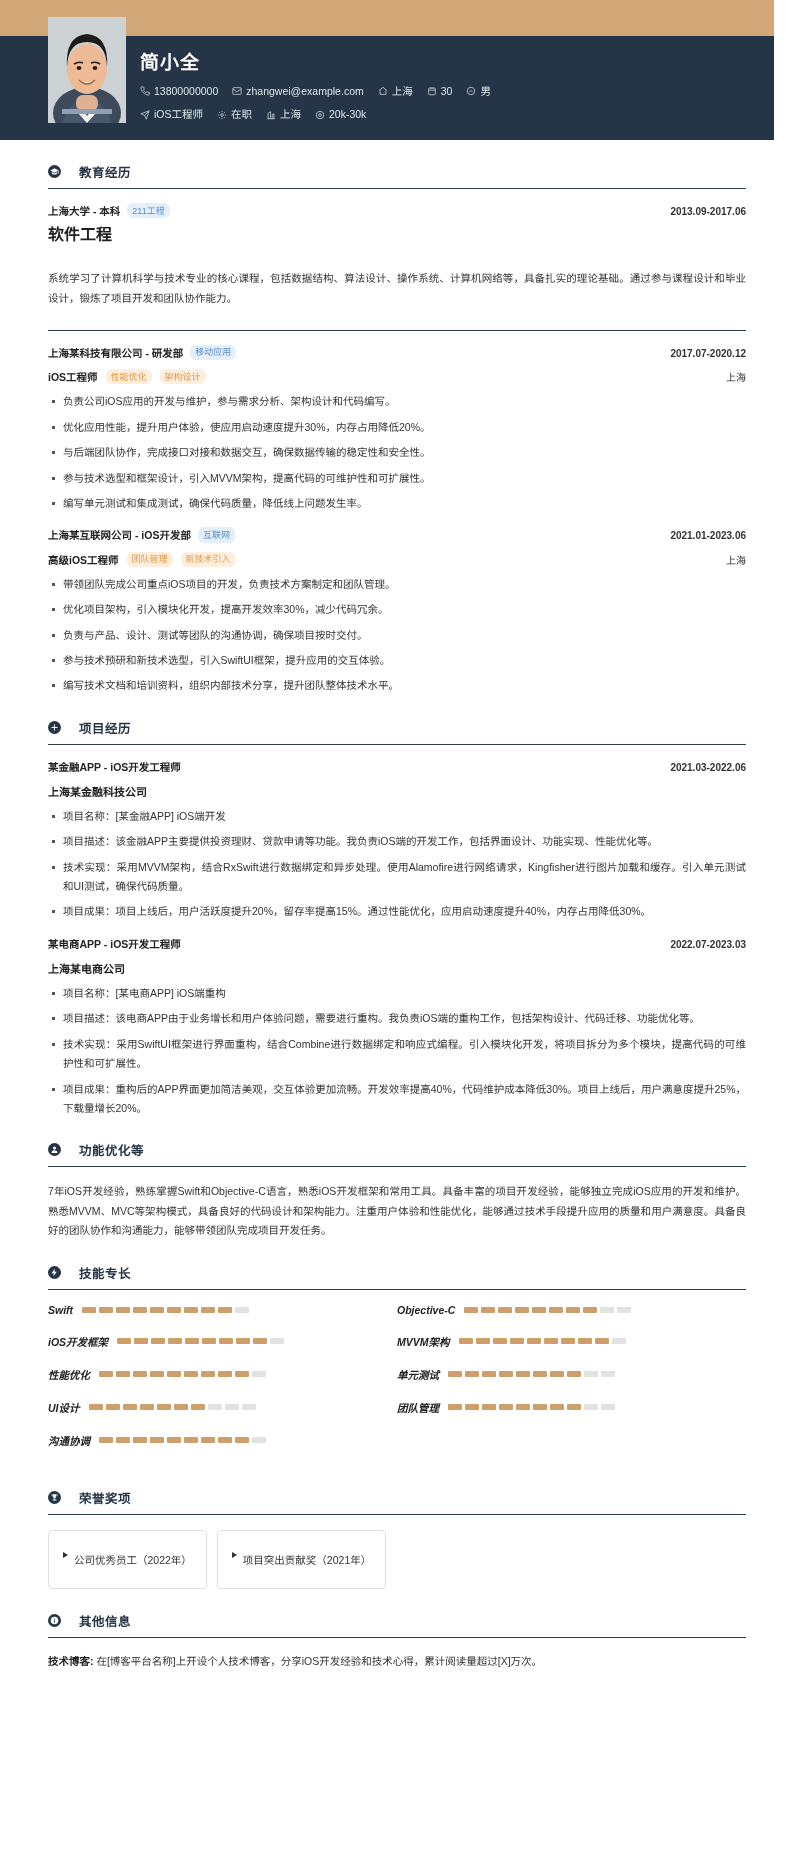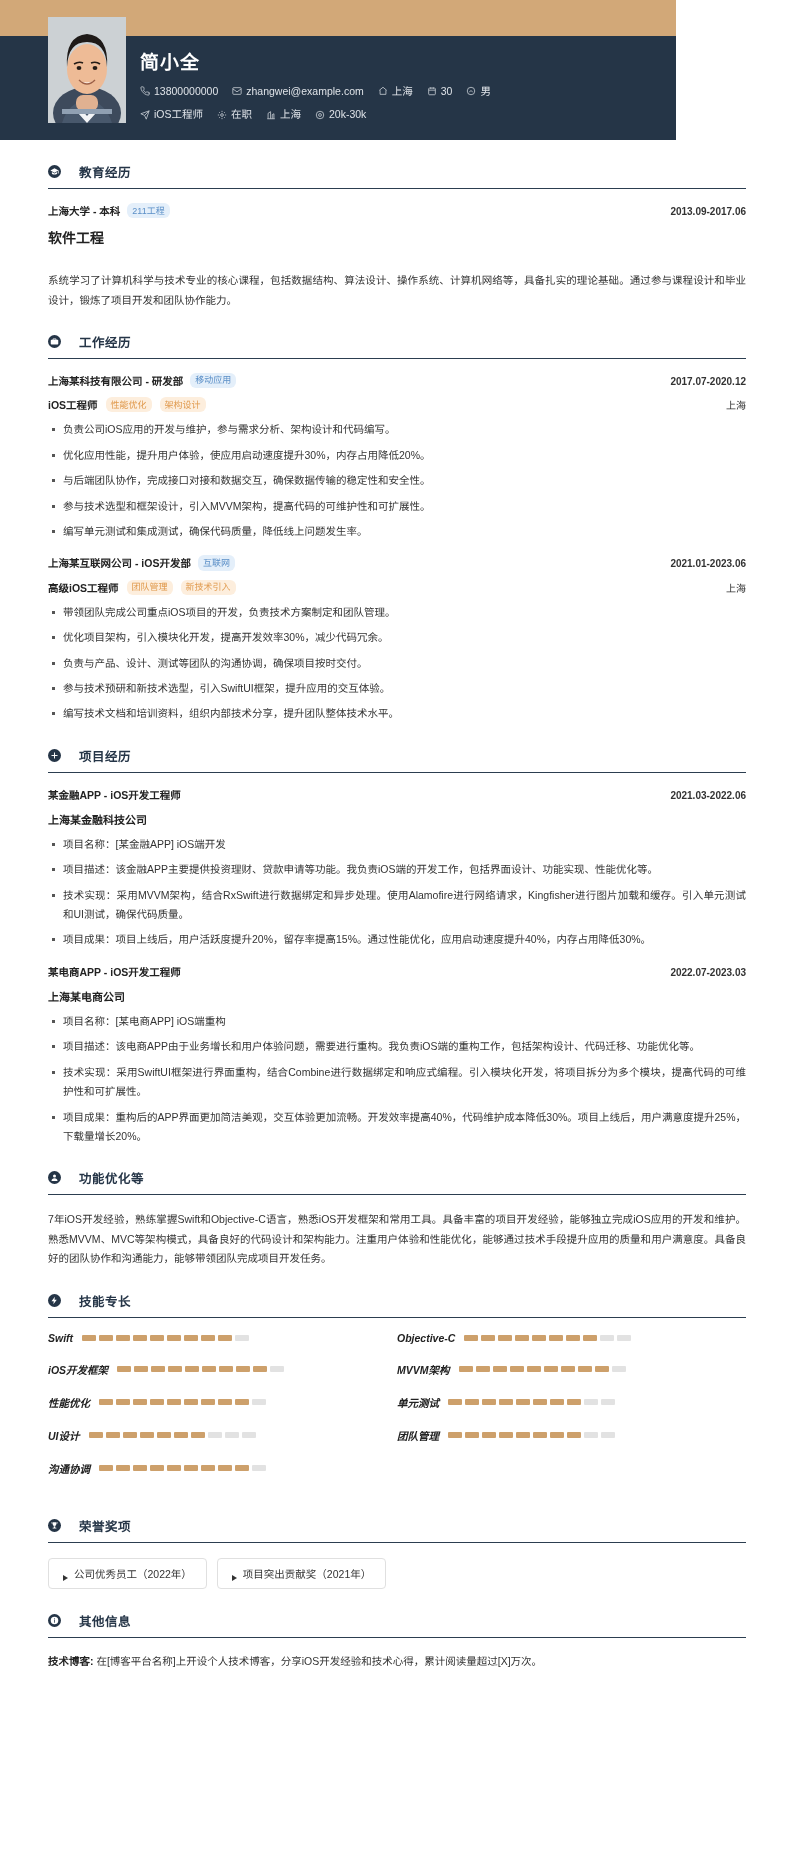--- a/index.html
+++ b/index.html
@@ -12,7 +12,7 @@
   body { width: 794px; min-height: 1851px; position: relative; }
 
   
-  .hdr-wrap { position: relative; width: 676px; height: 140px; }
+  .hdr-wrap { position: relative; width: 774px; height: 140px; }
   .hdr-band {
     position: absolute; top: 0; left: 0; width: 100%; height: 36px;
     background: #d2a878;

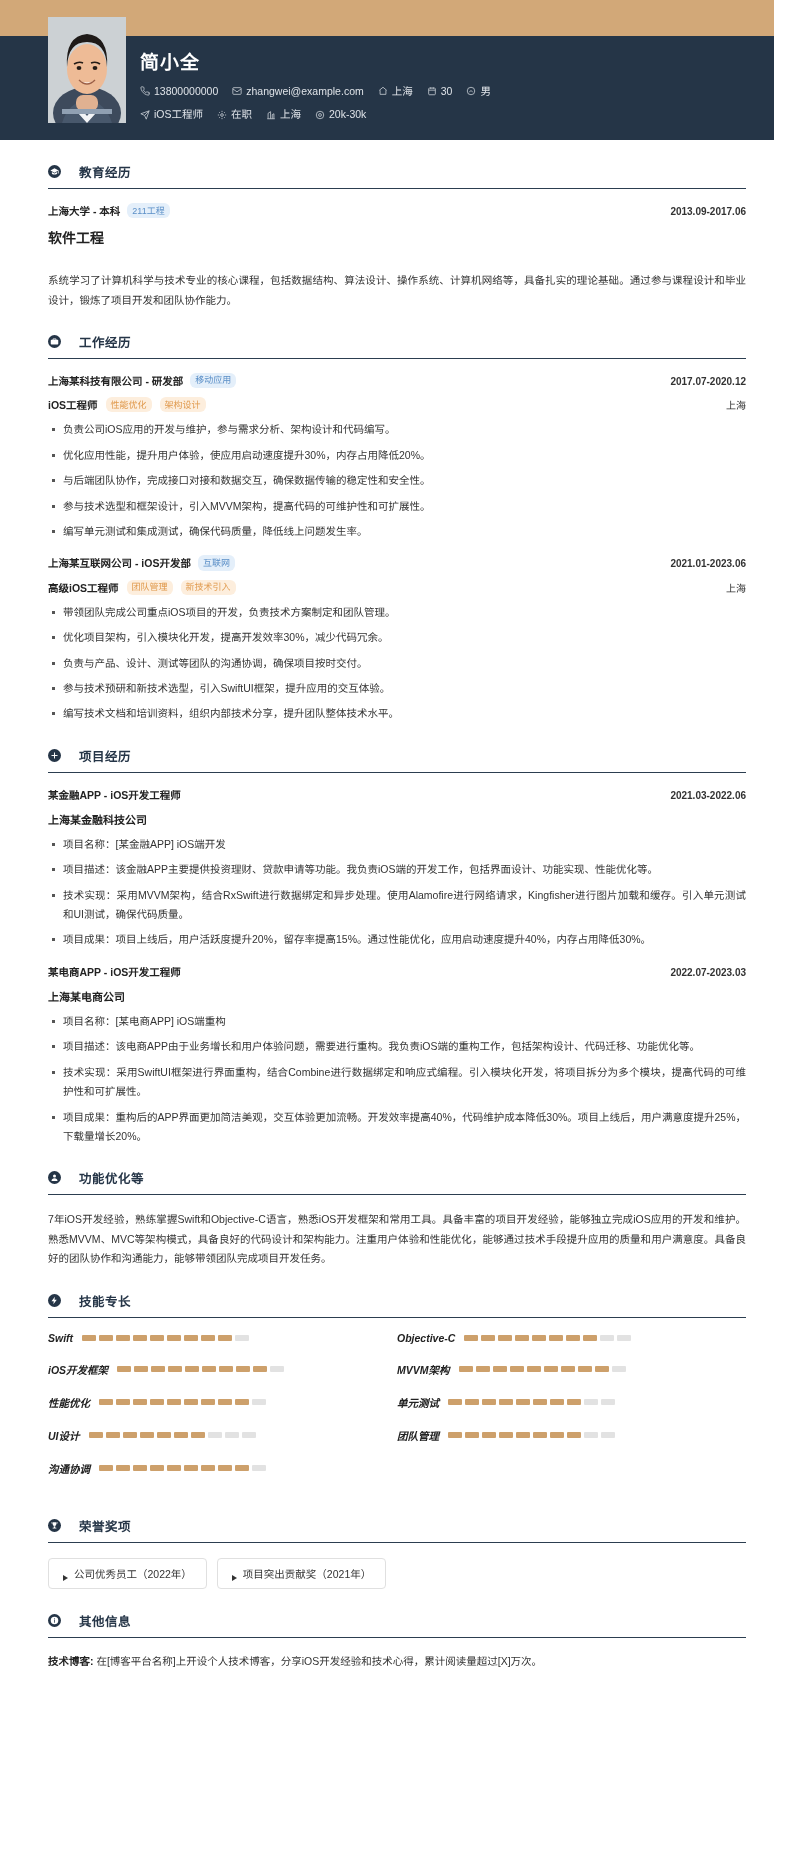--- a/index.html
+++ b/index.html
@@ -72,7 +72,7 @@
   .sub-row { display: flex; align-items: baseline; justify-content: space-between; gap: 10px; margin-top: 9px; }
   .sub { font-size: 10.5px; font-weight: bold; color: #222; display: flex; align-items: center; flex-wrap: wrap; gap: 8px; }
   .loc { font-size: 10px; color: #333; white-space: nowrap; }
-  .major { font-size: 14px; font-weight: bold; color: #222; margin-top: 9px; }
+  .major { font-size: 16px; font-weight: bold; color: #222; margin-top: 3px; }
   .company { font-size: 11px; font-weight: bold; color: #222; margin-top: 9px; }
 
   .tag { font-size: 9px; font-weight: normal; padding: 1.5px 5px; border-radius: 6px; line-height: 1.35; }

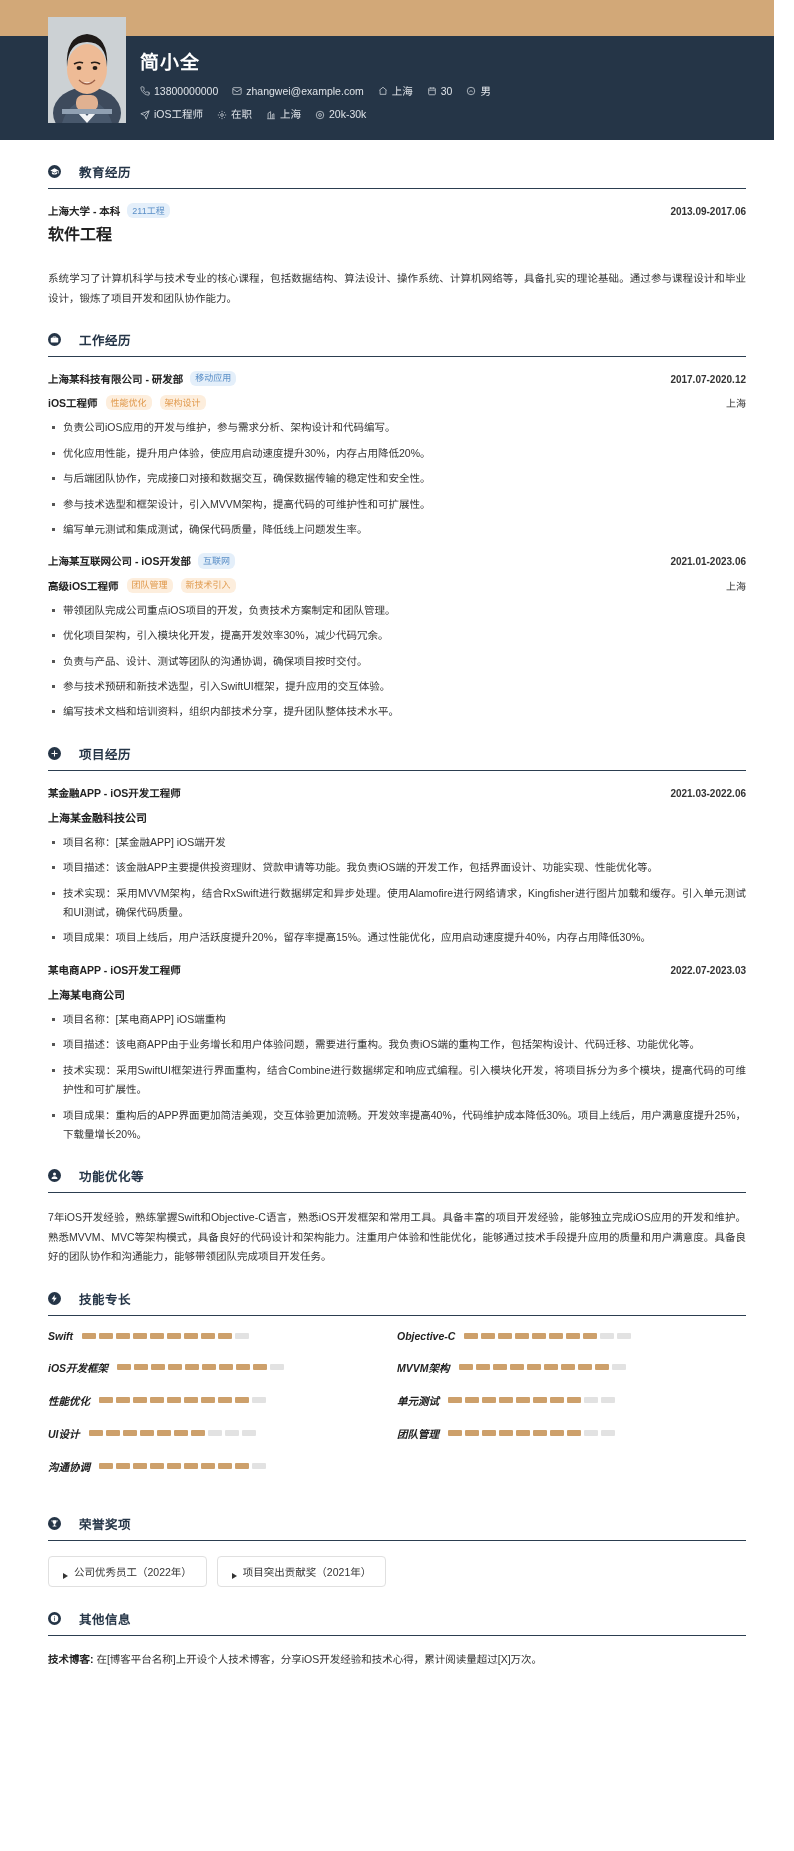--- a/index.html
+++ b/index.html
@@ -263,14 +263,6 @@
   </div>
 
   <div class="sec">
-    <div class="sec-head">
-      <span class="sec-ic">
-        <svg width="9" height="9" viewBox="0 0 24 24" fill="#fff">
-            <path d="M9 4h6a2 2 0 0 1 2 2v1h3a2 2 0 0 1 2 2v9a2 2 0 0 1-2 2H4a2 2 0 0 1-2-2V9a2 2 0 0 1 2-2h3V6a2 2 0 0 1 2-2zm0 3h6V6H9v1z"></path>
-          </svg>
-      </span>
-      <span class="sec-title">工作经历</span>
-    </div>
     <div class="sec-rule"></div>
 
     <div class="entry">

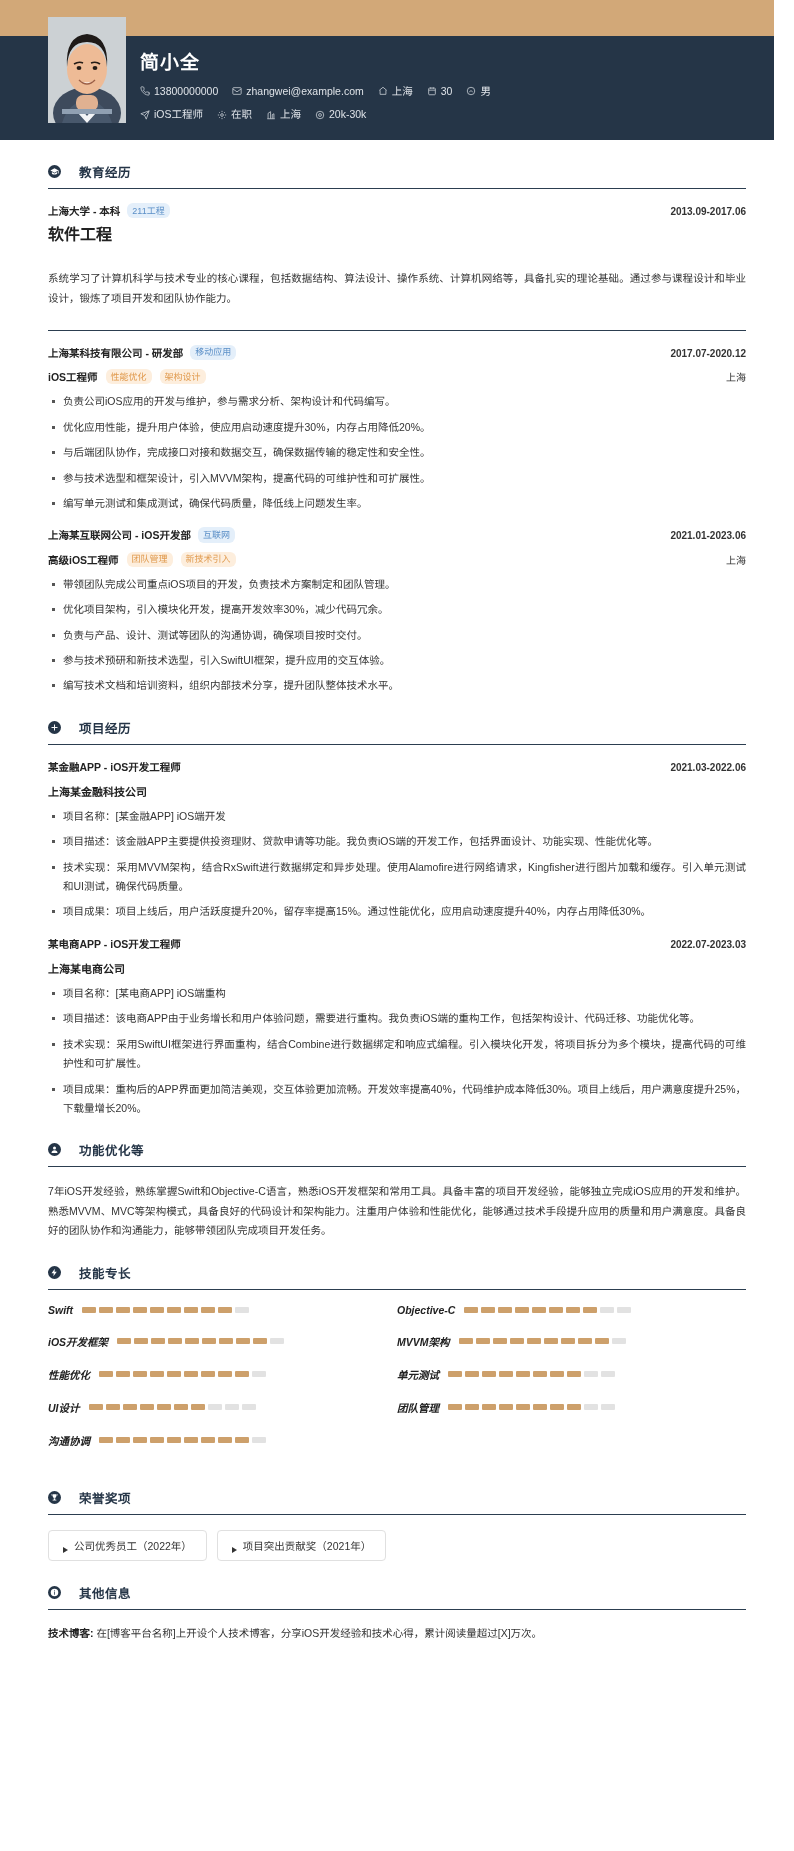--- a/index.html
+++ b/index.html
@@ -106,9 +106,9 @@
   
   .awards { display: flex; flex-wrap: wrap; gap: 10px; margin-top: 15px; }
   .award {
-    display: flex; align-items: flex-end; gap: 6px;
+    display: flex; align-items: flex-start; gap: 6px;
     border: 1px solid #e0e0e0; border-radius: 4px;
-    padding: 7px 14px; font-size: 10.5px; color: #333; background: #fff;
+    padding: 21px 14px; font-size: 10.5px; color: #333; background: #fff;
   }
   .award .tri {
     width: 0; height: 0; border-left: 5px solid #333;

